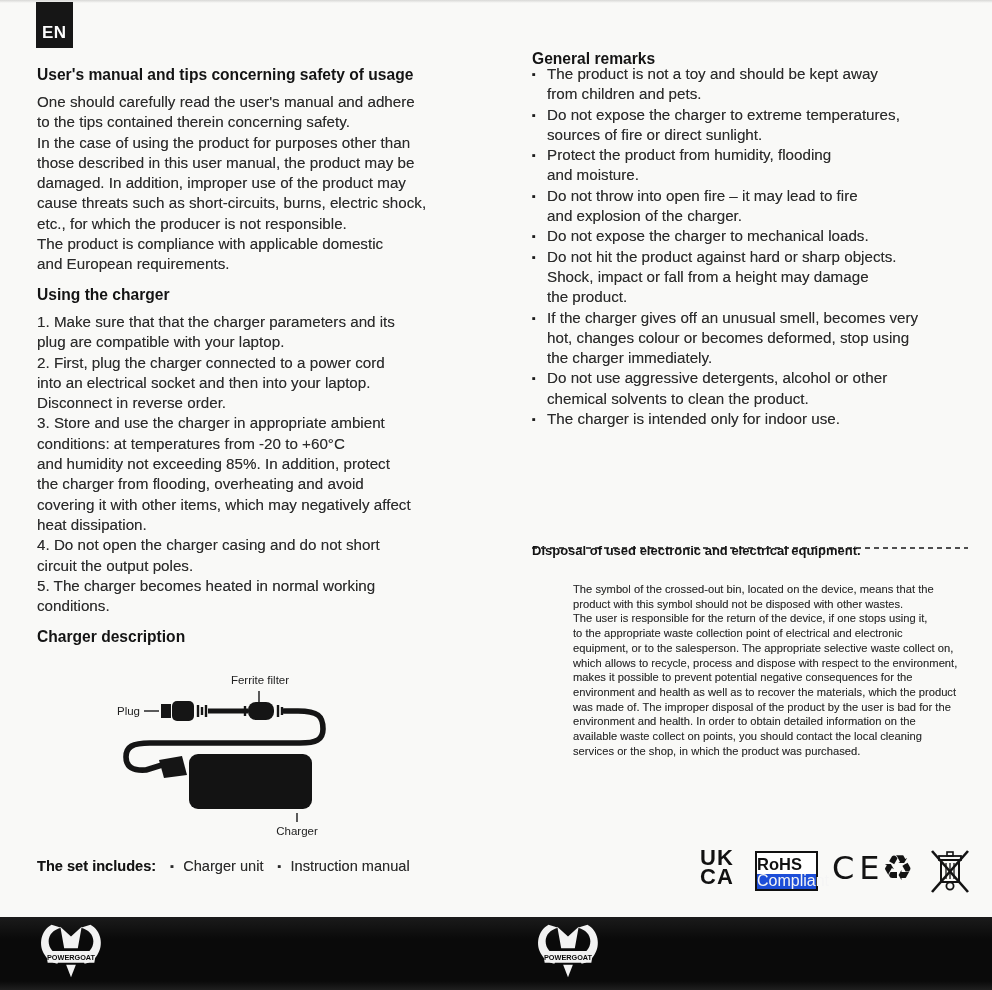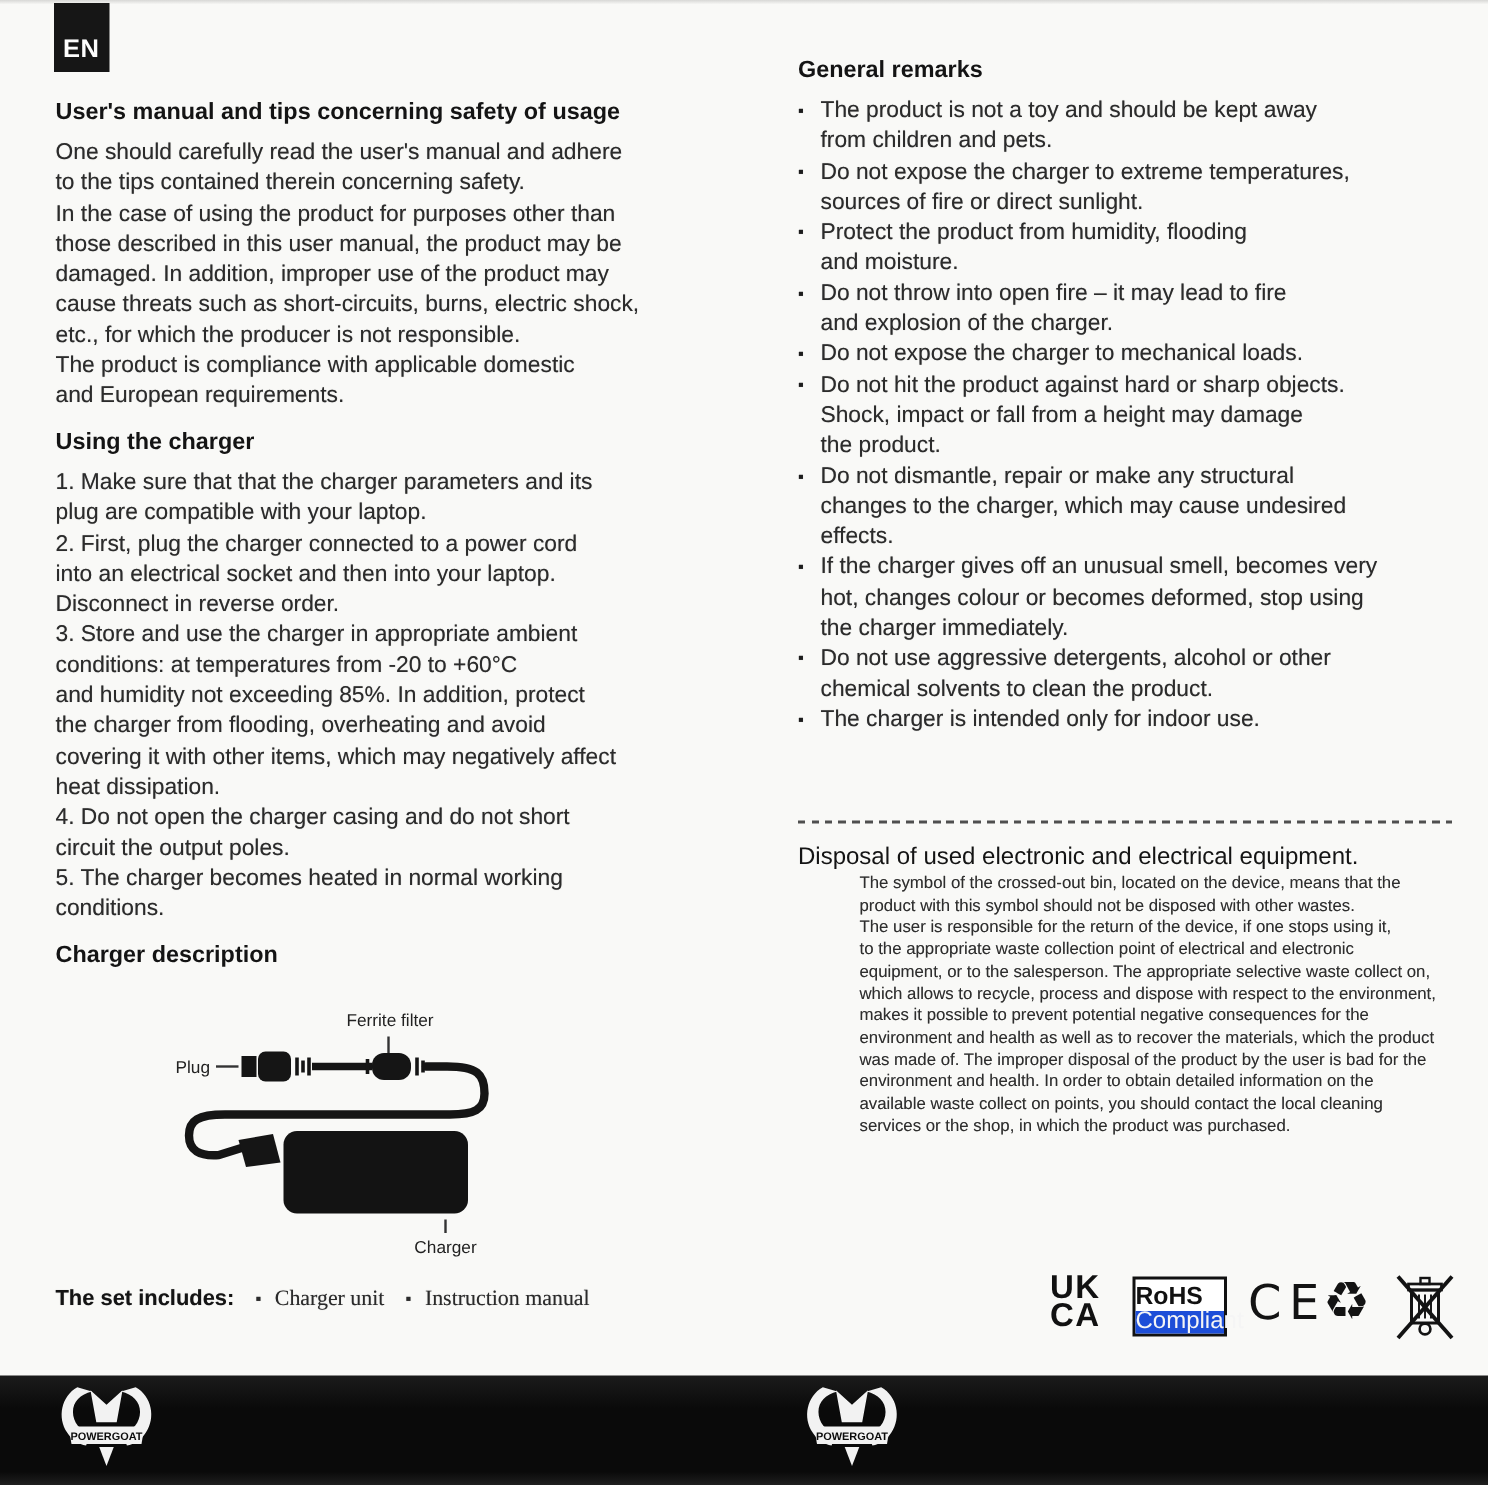--- a/index.html
+++ b/index.html
@@ -55,7 +55,7 @@
   .set-line .itm::before { content: "▪"; font-size: 11px; margin-right: 9px; position: relative; top: -1px; }
 
   
-  .remarks-head { position: absolute; left: 532px; top: 38px; width: 440px; }
+  .remarks-head { position: absolute; left: 532px; top: 50px; width: 440px; }
   .remarks-list { position: absolute; left: 532px; top: 64px; width: 448px; }
   .bullet-item {
     position: relative; padding-left: 15px;

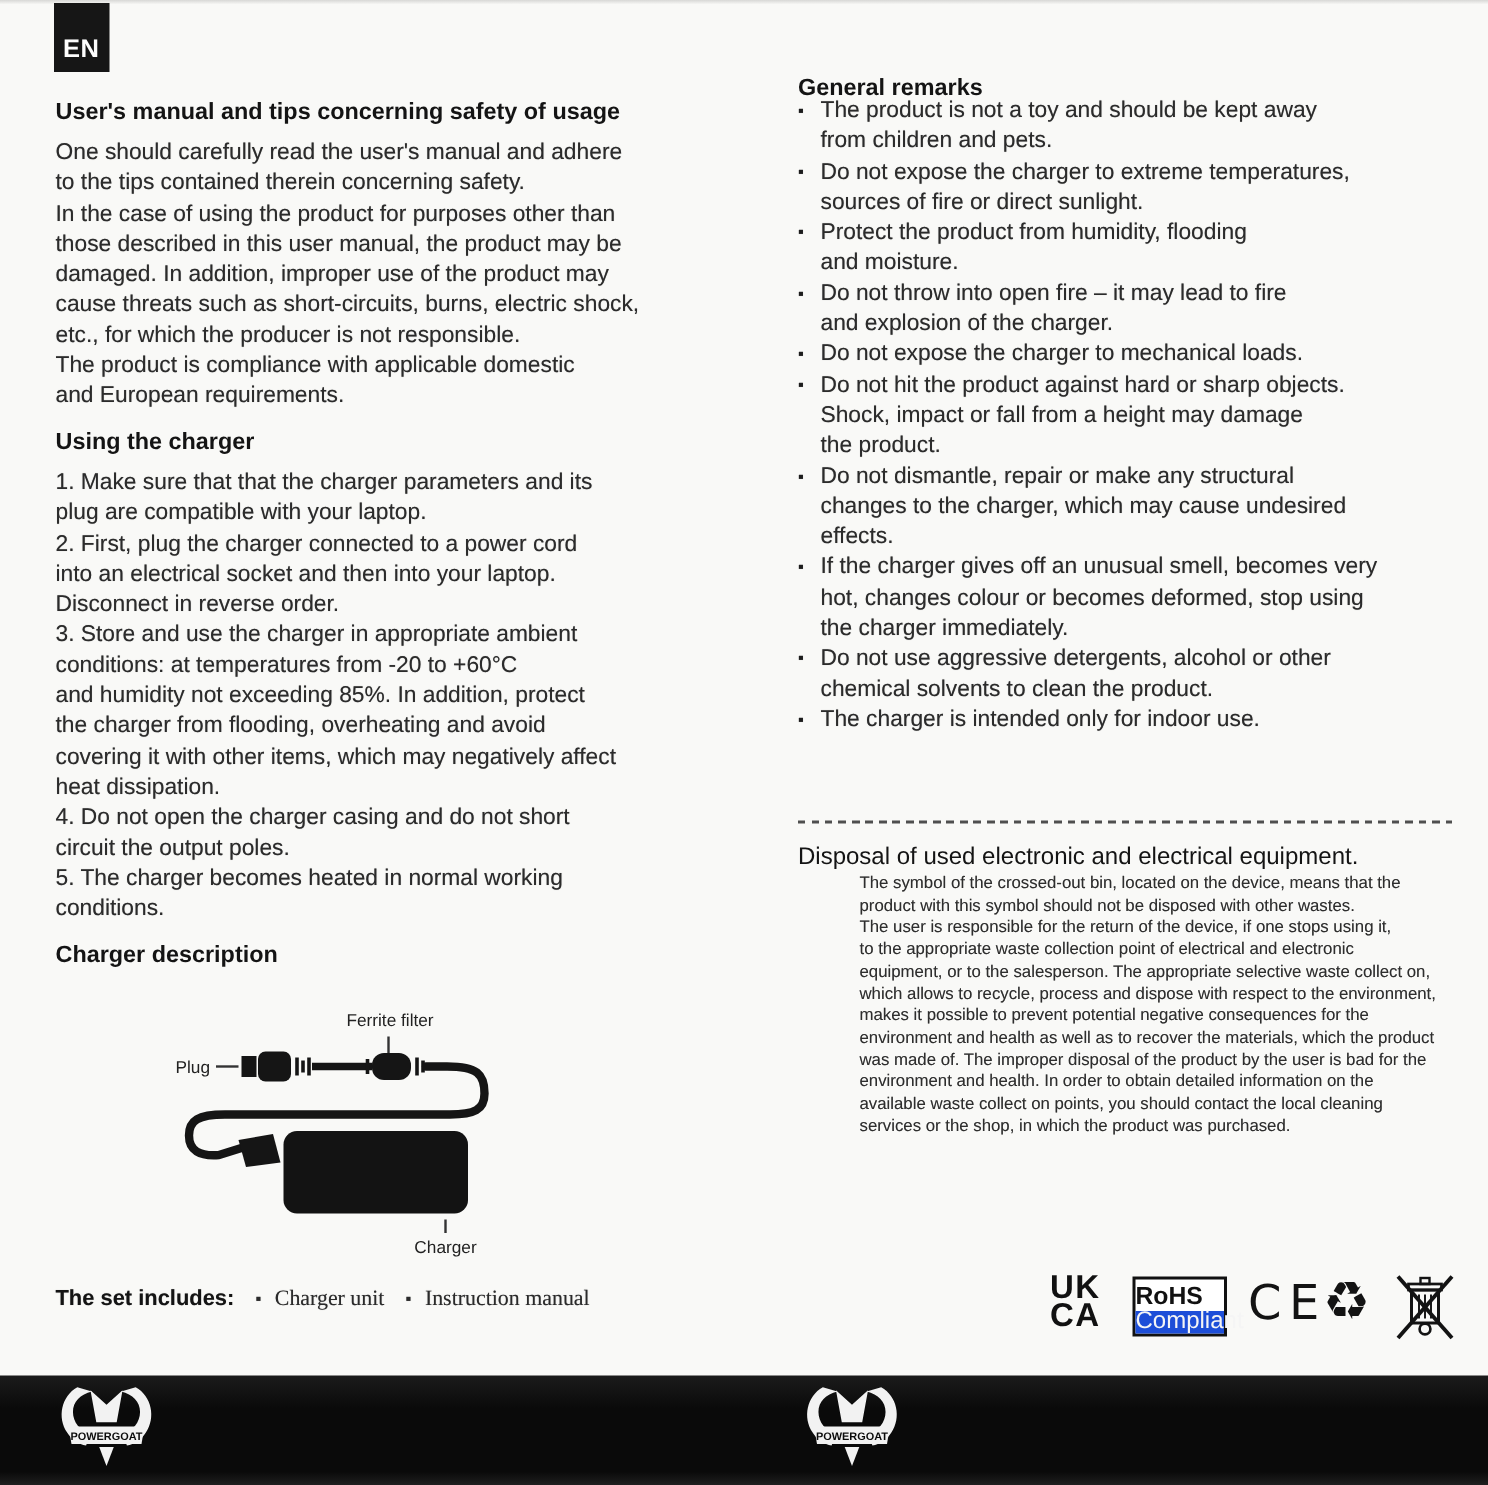--- a/index.html
+++ b/index.html
@@ -211,9 +211,6 @@
     <div class="bullet-item">Do not hit the product against hard or sharp objects.
 Shock, impact or fall from a height may damage
 the product.</div>
-    <div class="bullet-item">Do not dismantle, repair or make any structural
-changes to the charger, which may cause undesired
-effects.</div>
     <div class="bullet-item">If the charger gives off an unusual smell, becomes very
 hot, changes colour or becomes deformed, stop using
 the charger immediately.</div>

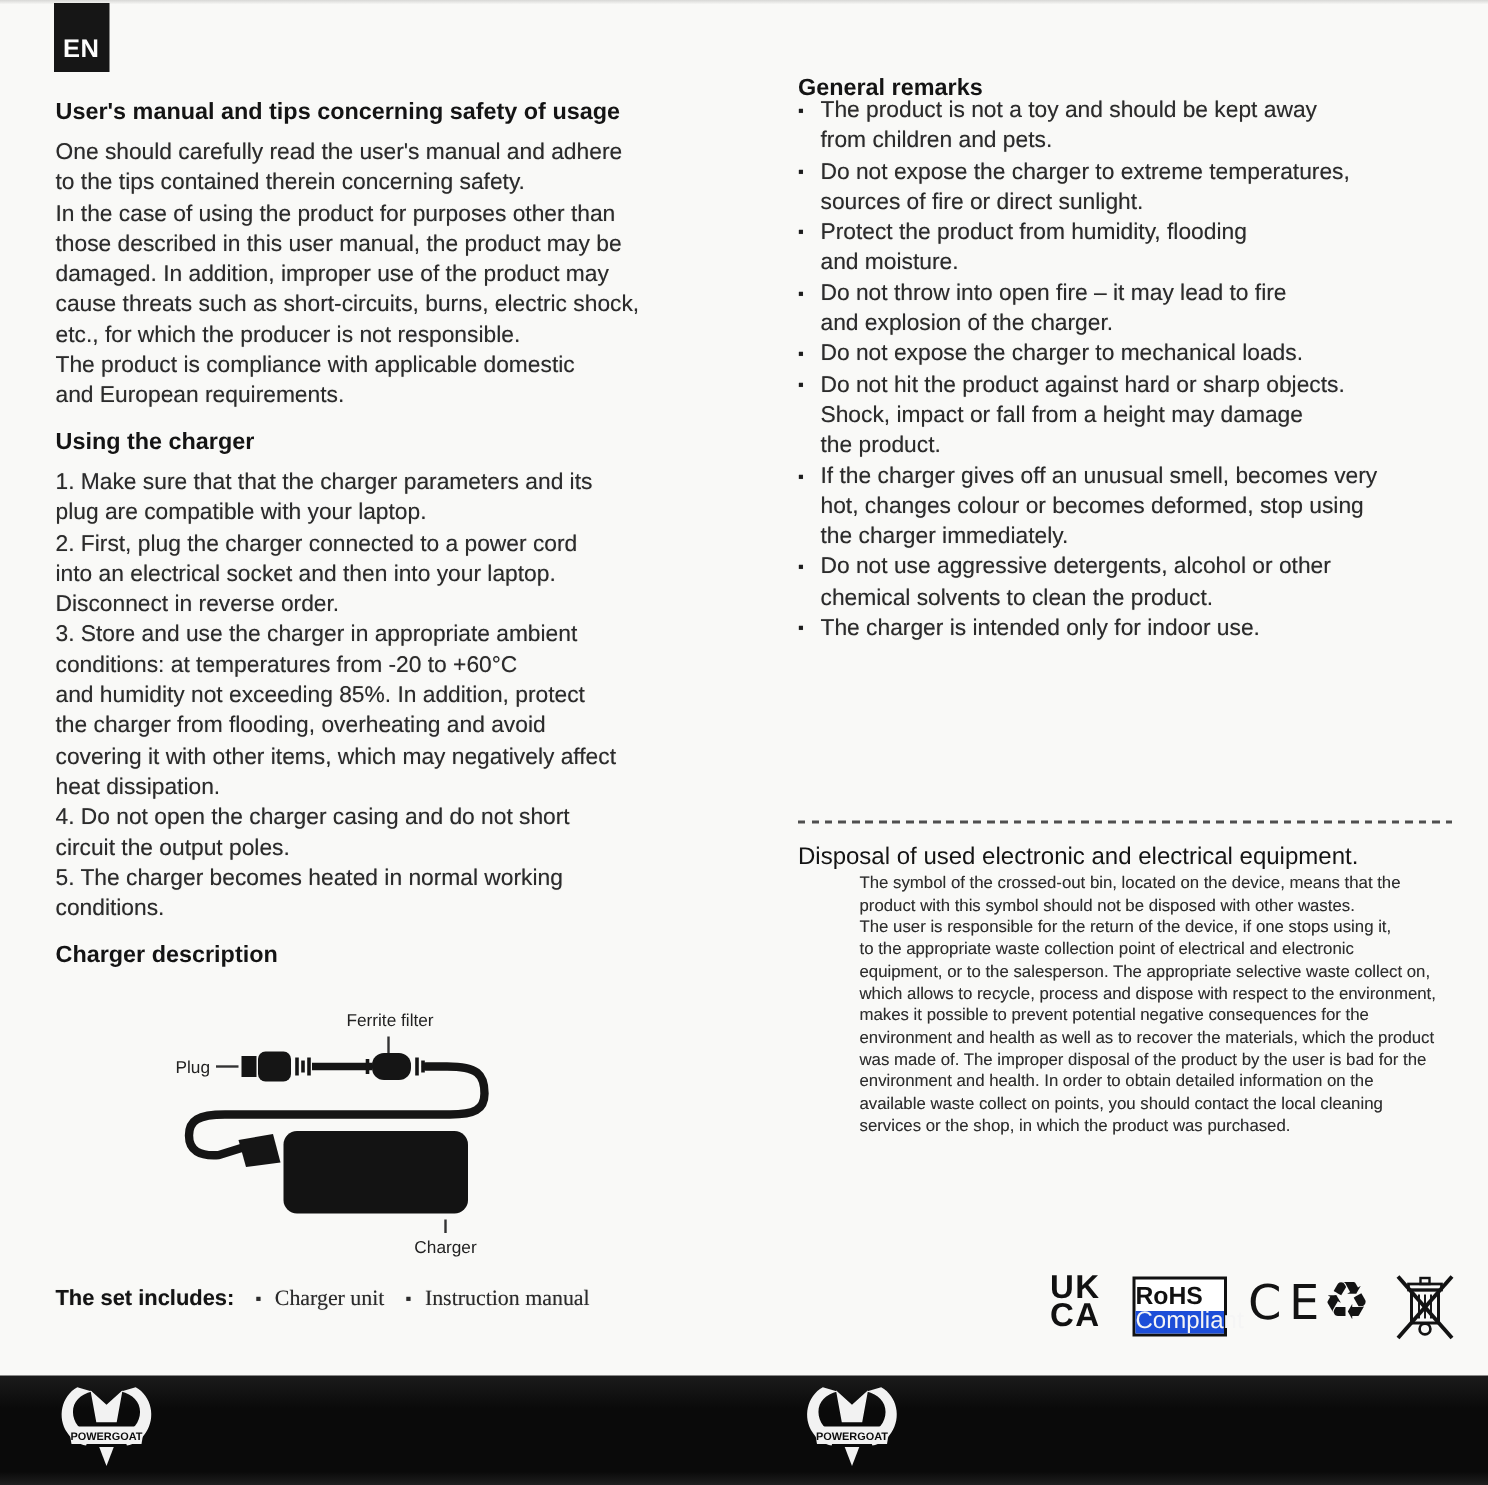--- a/index.html
+++ b/index.html
@@ -74,8 +74,8 @@
   }
 
   .disposal-head {
-    position: absolute; left: 532px; top: 563px; width: 440px;
-    font-weight: normal; font-size: 16px; color: #141414;
+    position: absolute; left: 532px; top: 543px; width: 440px;
+    font-weight: bold; font-size: 13px; color: #141414;
   }
   .disposal-text {
     position: absolute; left: 532px; top: 582px; width: 452px;

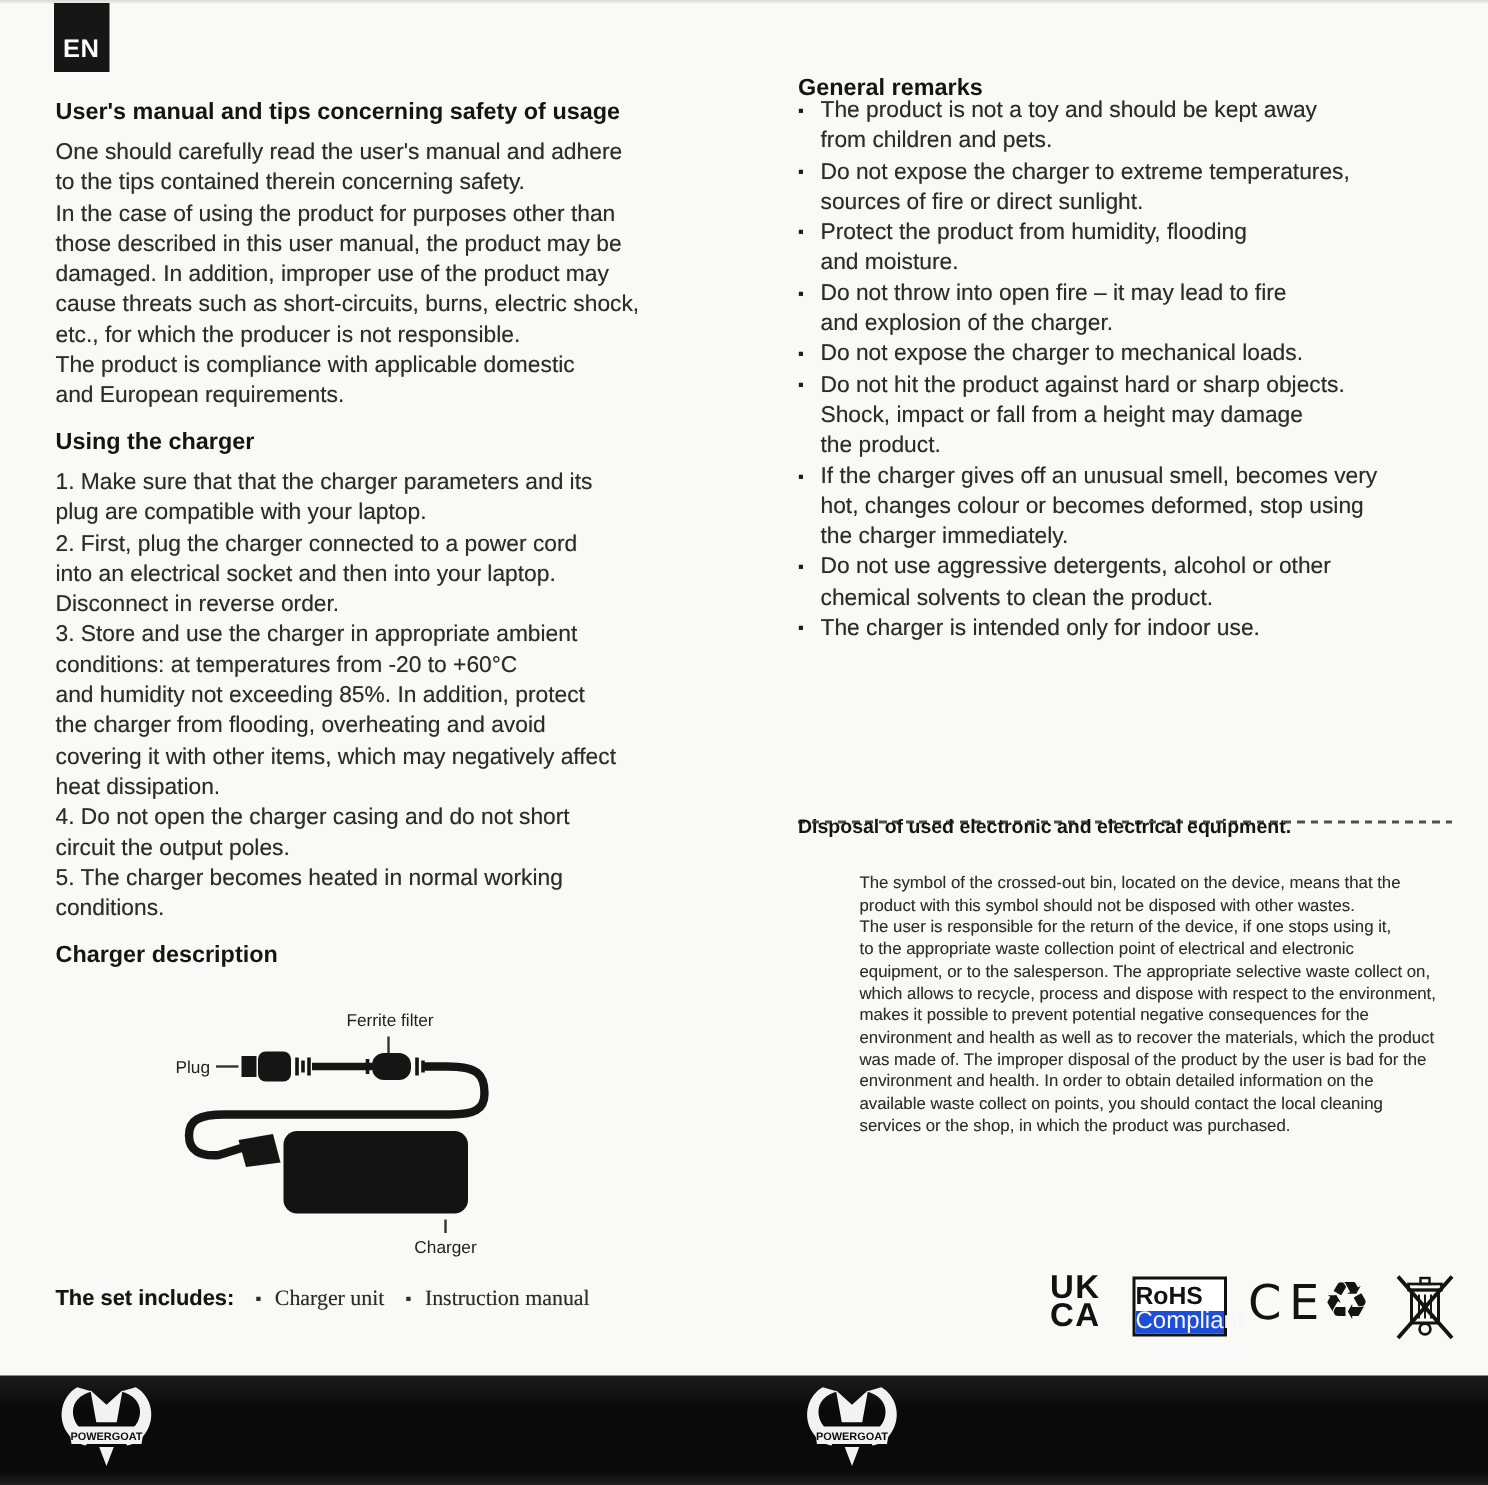--- a/index.html
+++ b/index.html
@@ -51,7 +51,7 @@
     text-shadow: 0 0 0.5px rgba(40,40,40,0.45);
   }
   .set-line .lbl { font-weight: bold; color: #141414; }
-  .set-line .itm { margin-left: 10px; font-family: Liberation Serif, serif; }
+  .set-line .itm { margin-left: 10px; }
   .set-line .itm::before { content: "▪"; font-size: 11px; margin-right: 9px; position: relative; top: -1px; }
 
   

